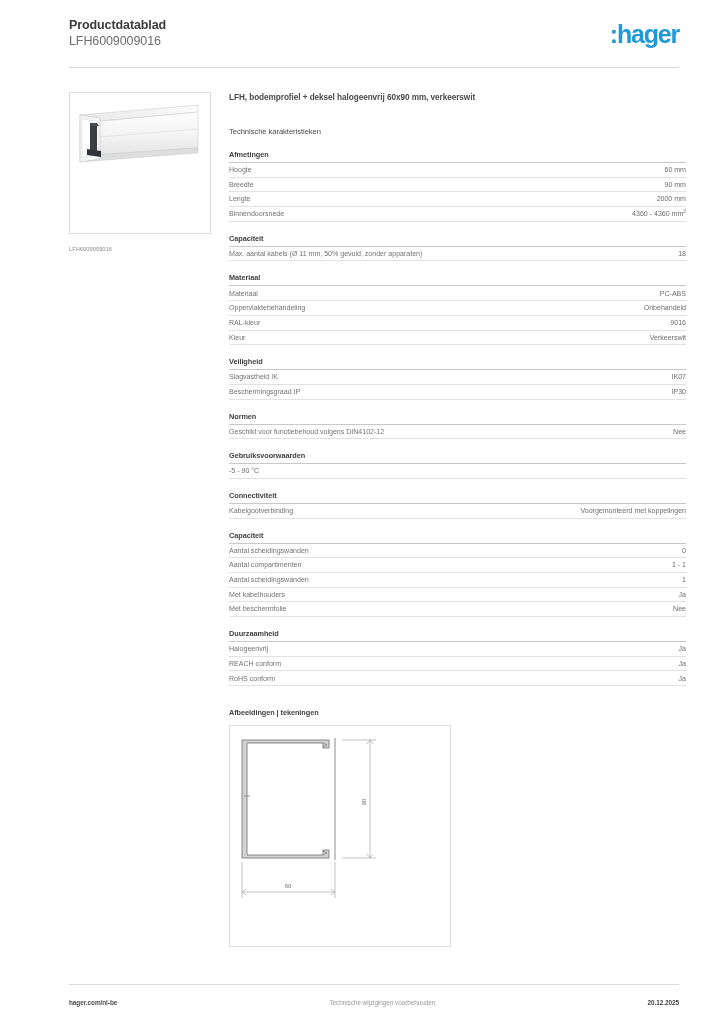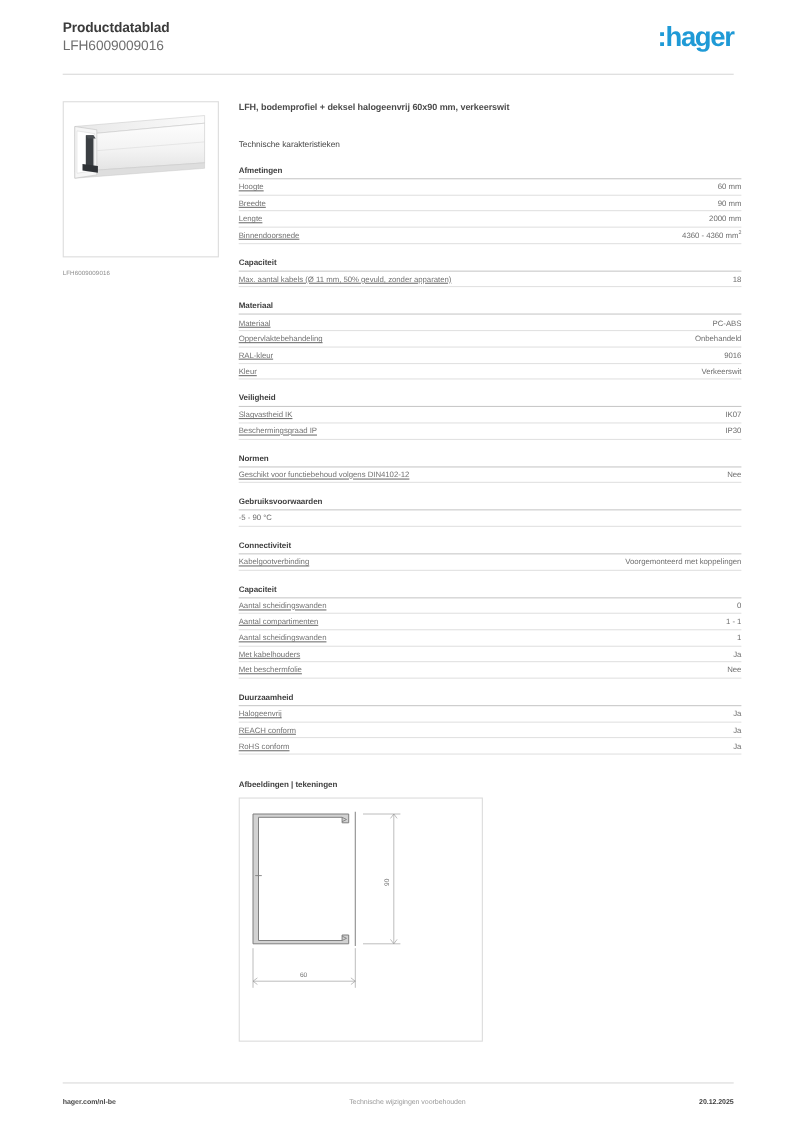--- a/index.html
+++ b/index.html
@@ -21,6 +21,7 @@
     width: 624px;
     height: 1024px;
     box-sizing: border-box;
+    margin-left: 12px;
   }
 
   

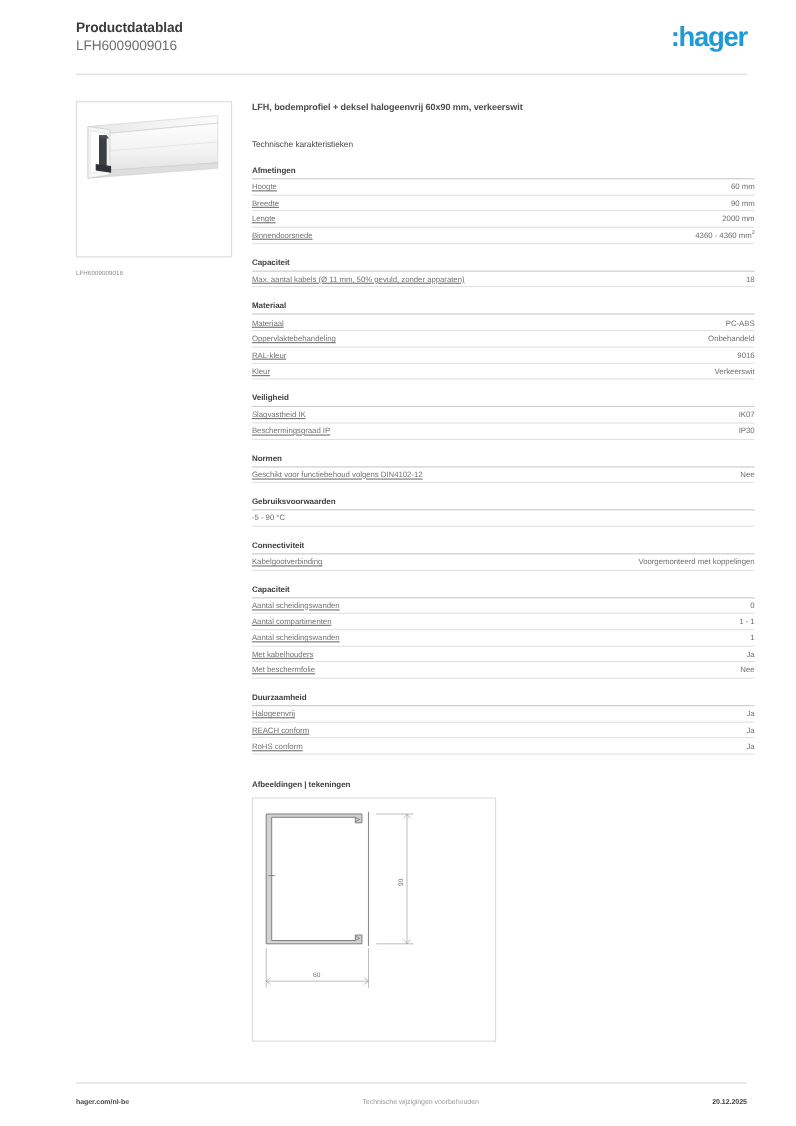--- a/index.html
+++ b/index.html
@@ -131,7 +131,6 @@
     letter-spacing: -0.03px;
     flex: 1 1 auto;
     padding-right: 10px;
-    text-decoration: underline;
   }
   .spec-value {
     color: #6e6e6e;

